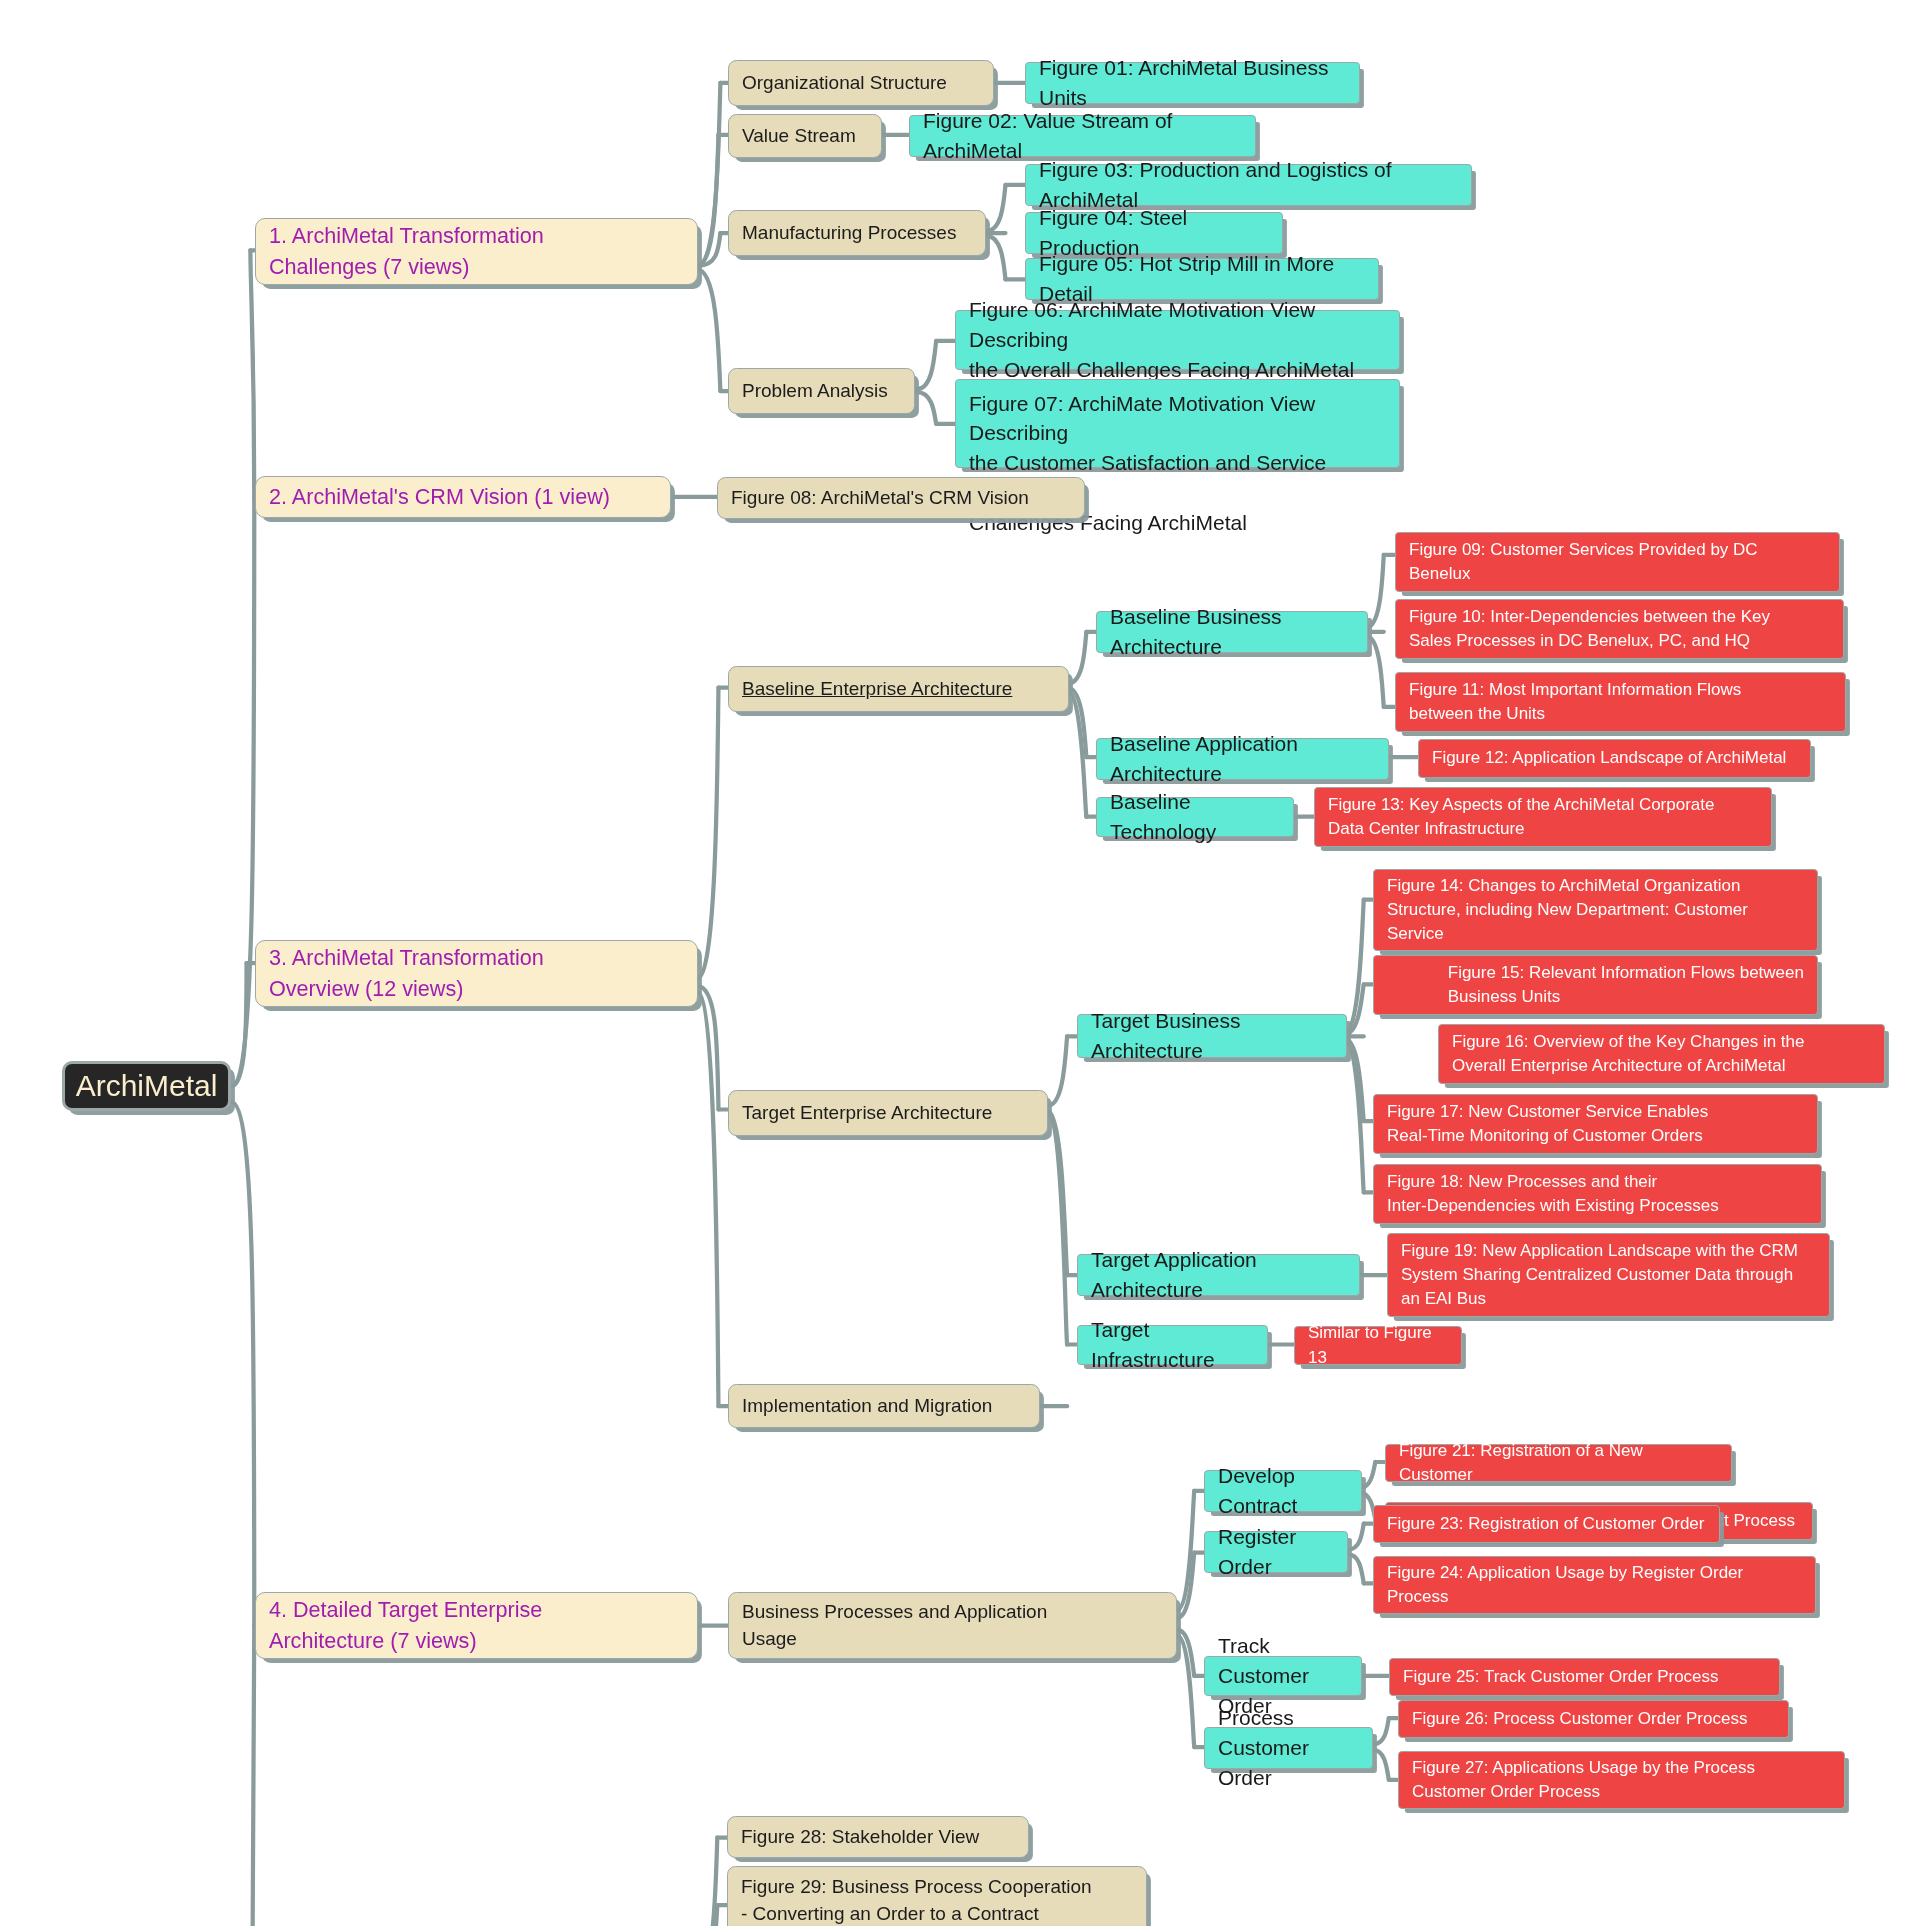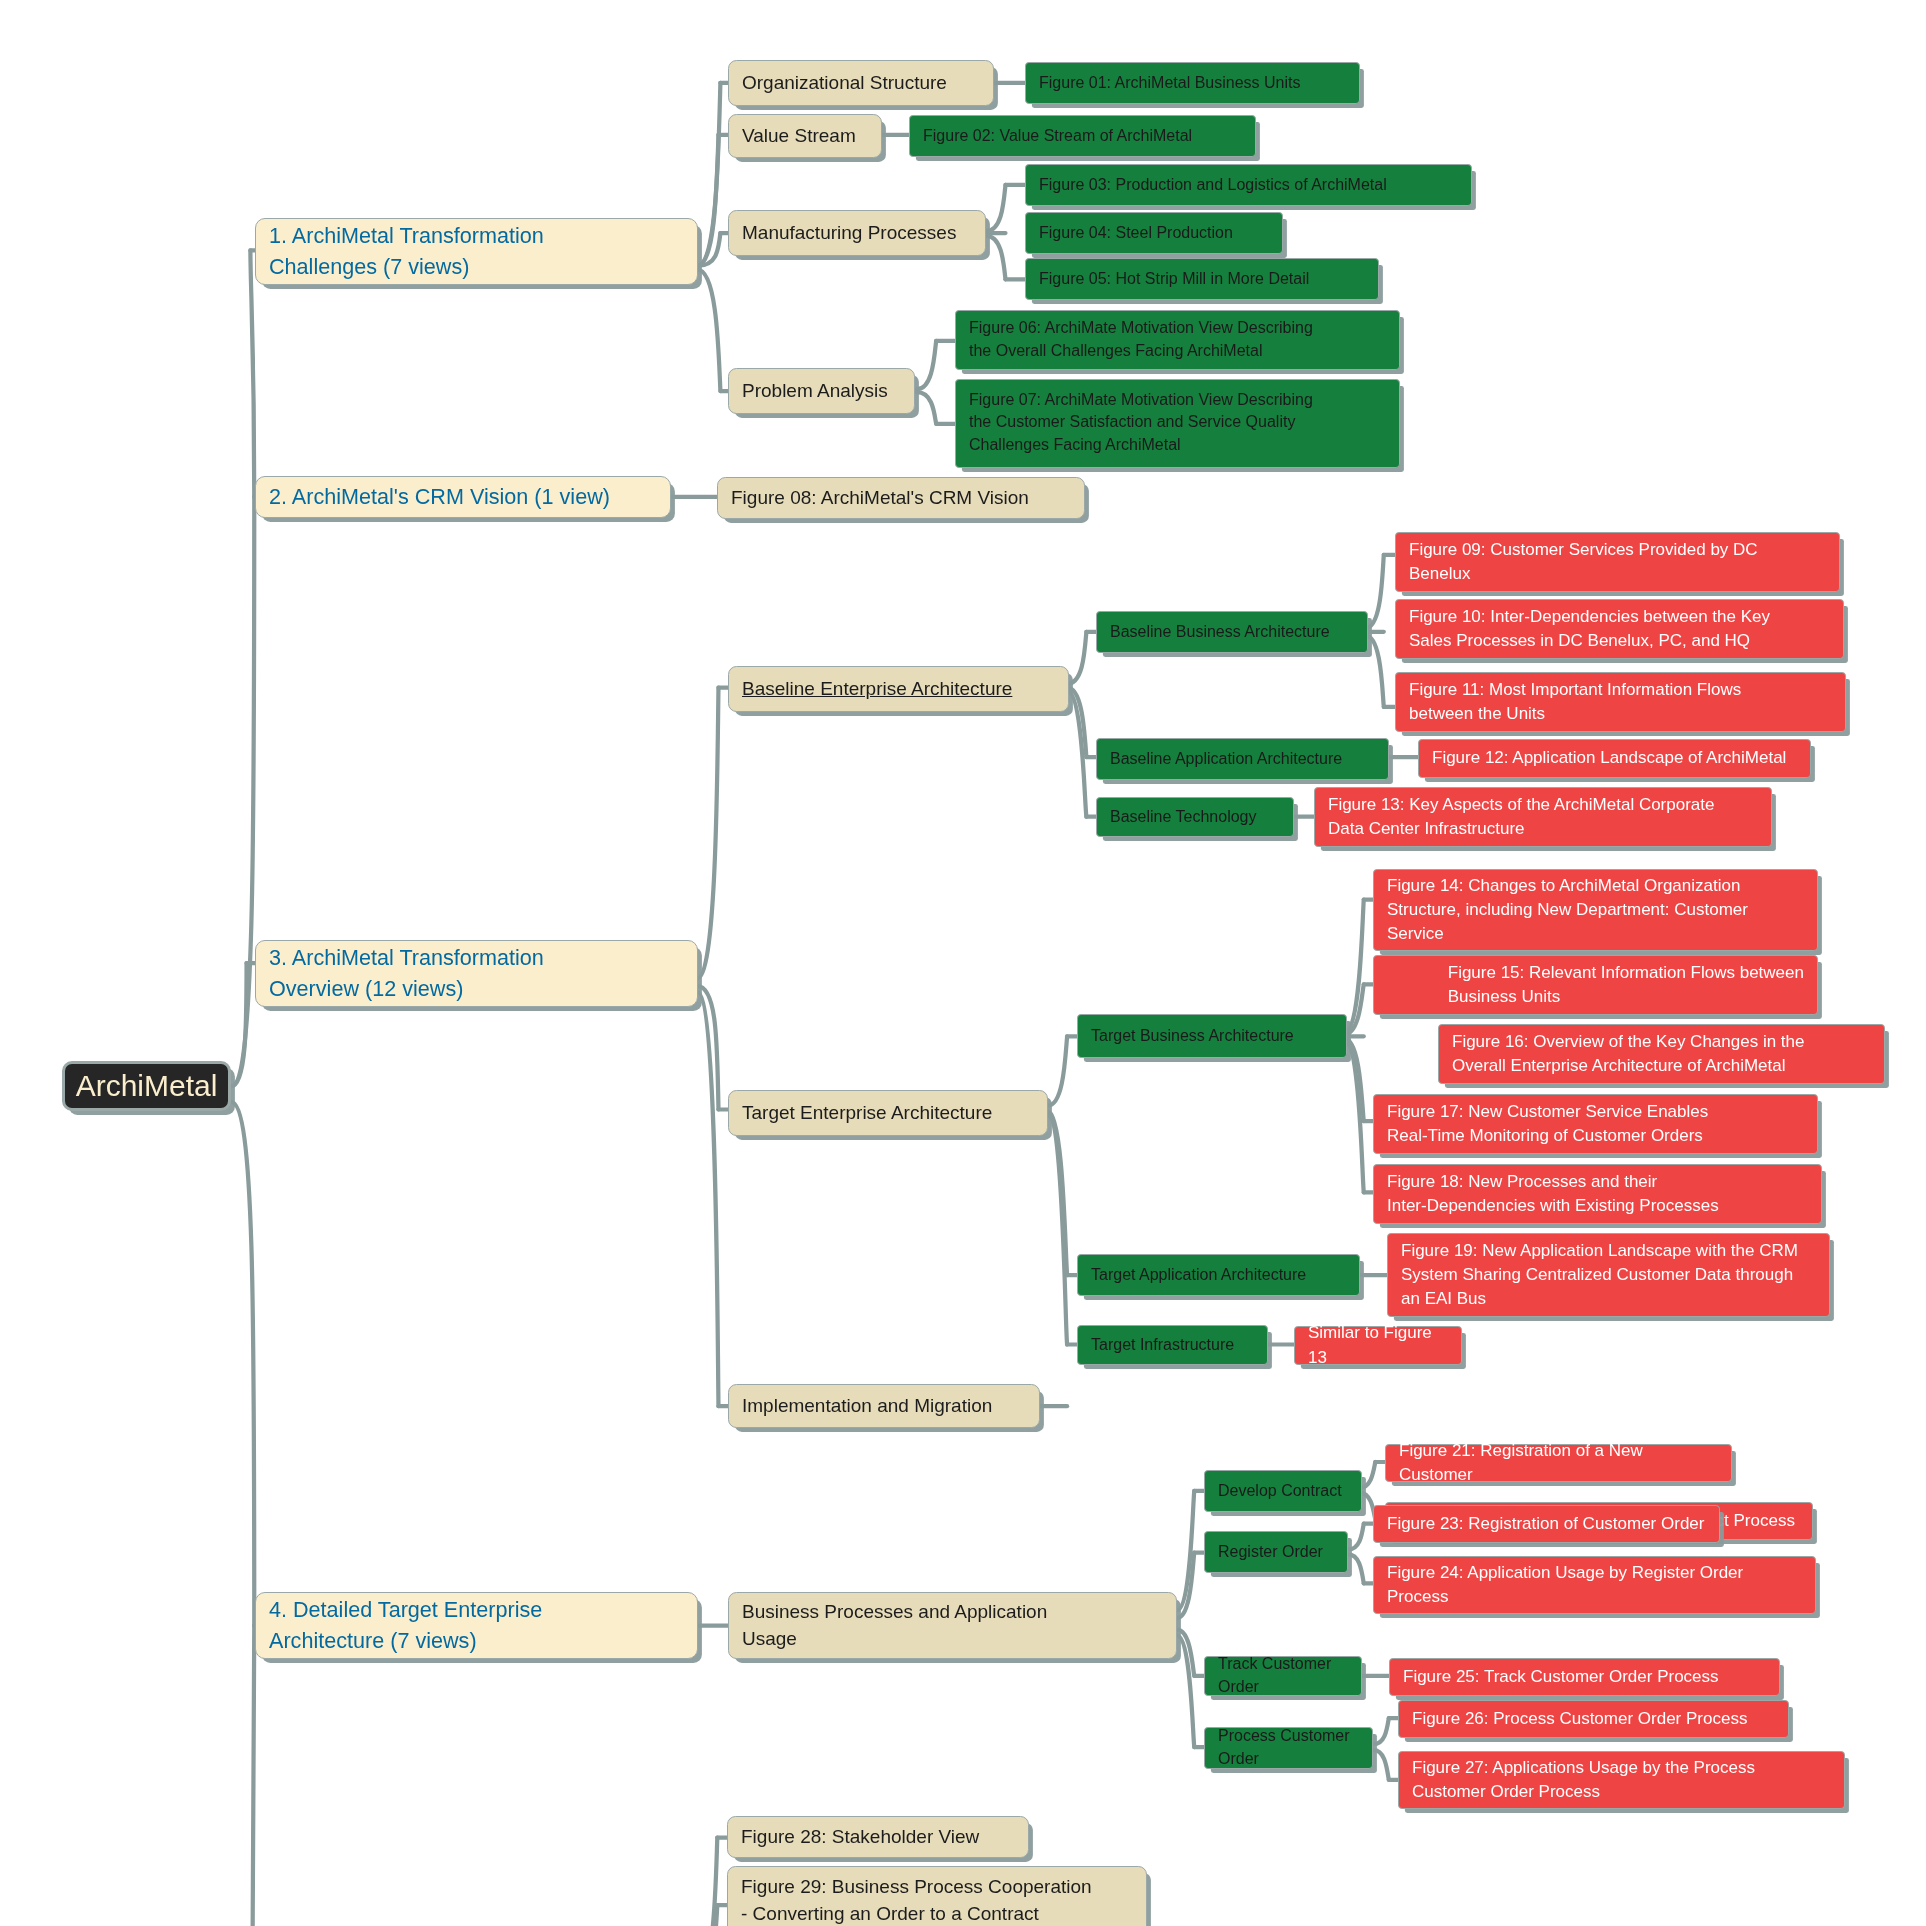--- a/index.html
+++ b/index.html
@@ -20,7 +20,7 @@
   
   .n-d2{background:#e6dcba;color:#1c1c1c;font-size:19px;}
   
-  .n-d3{background:#15803d;color:#1a1a1a;font-size:16px;}
+  .n-d3{background:#5eead4;color:#1a1a1a;font-size:21px;}
   
   .n-d4{background:#ef4444;color:#ffffff;font-size:17px;}
   .sq{border-radius:3.9px;}

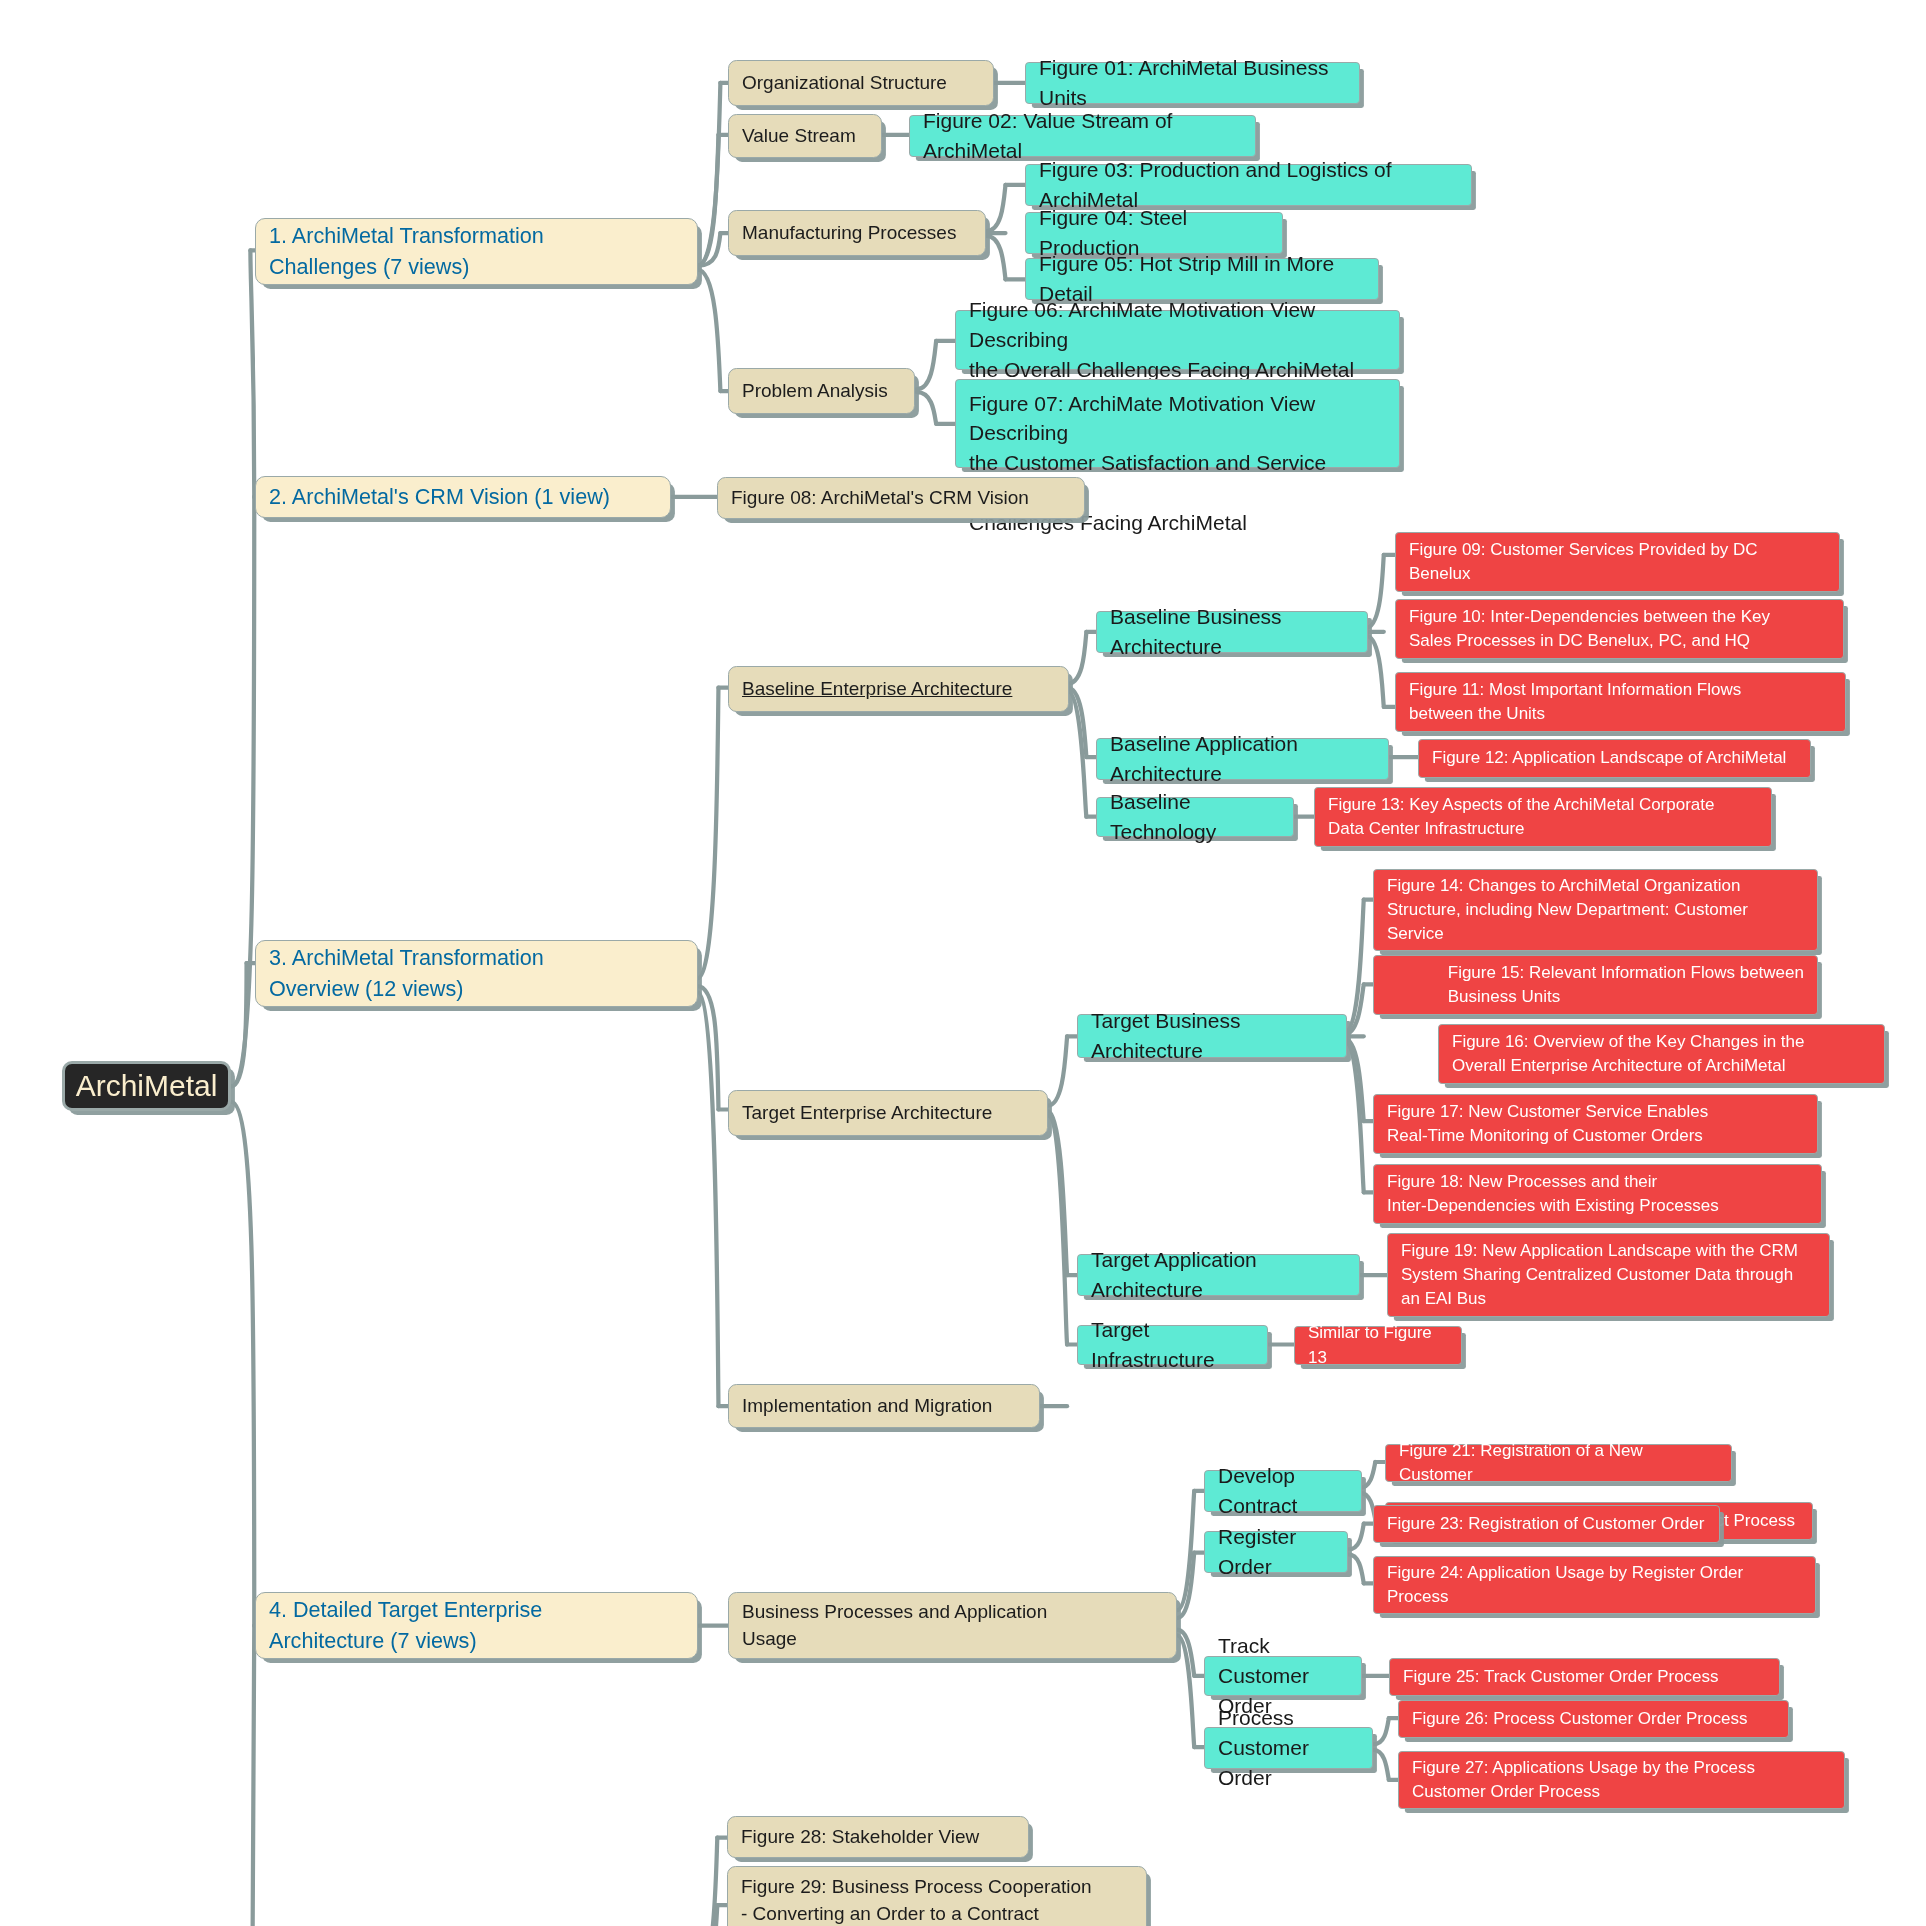--- a/index.html
+++ b/index.html
@@ -16,7 +16,7 @@
   .n-root{background:#262626;color:#faeecd;border:3.5px solid #9aa9a8;
           border-radius:10px;font-size:30px;justify-content:center;}
   
-  .n-d1{background:#faeecd;color:#0369a1;font-size:21.6px;border-radius:10px;}
+  .n-d1{background:#faeecd;color:#a21caf;font-size:21.6px;border-radius:10px;}
   
   .n-d2{background:#e6dcba;color:#1c1c1c;font-size:19px;}
   

